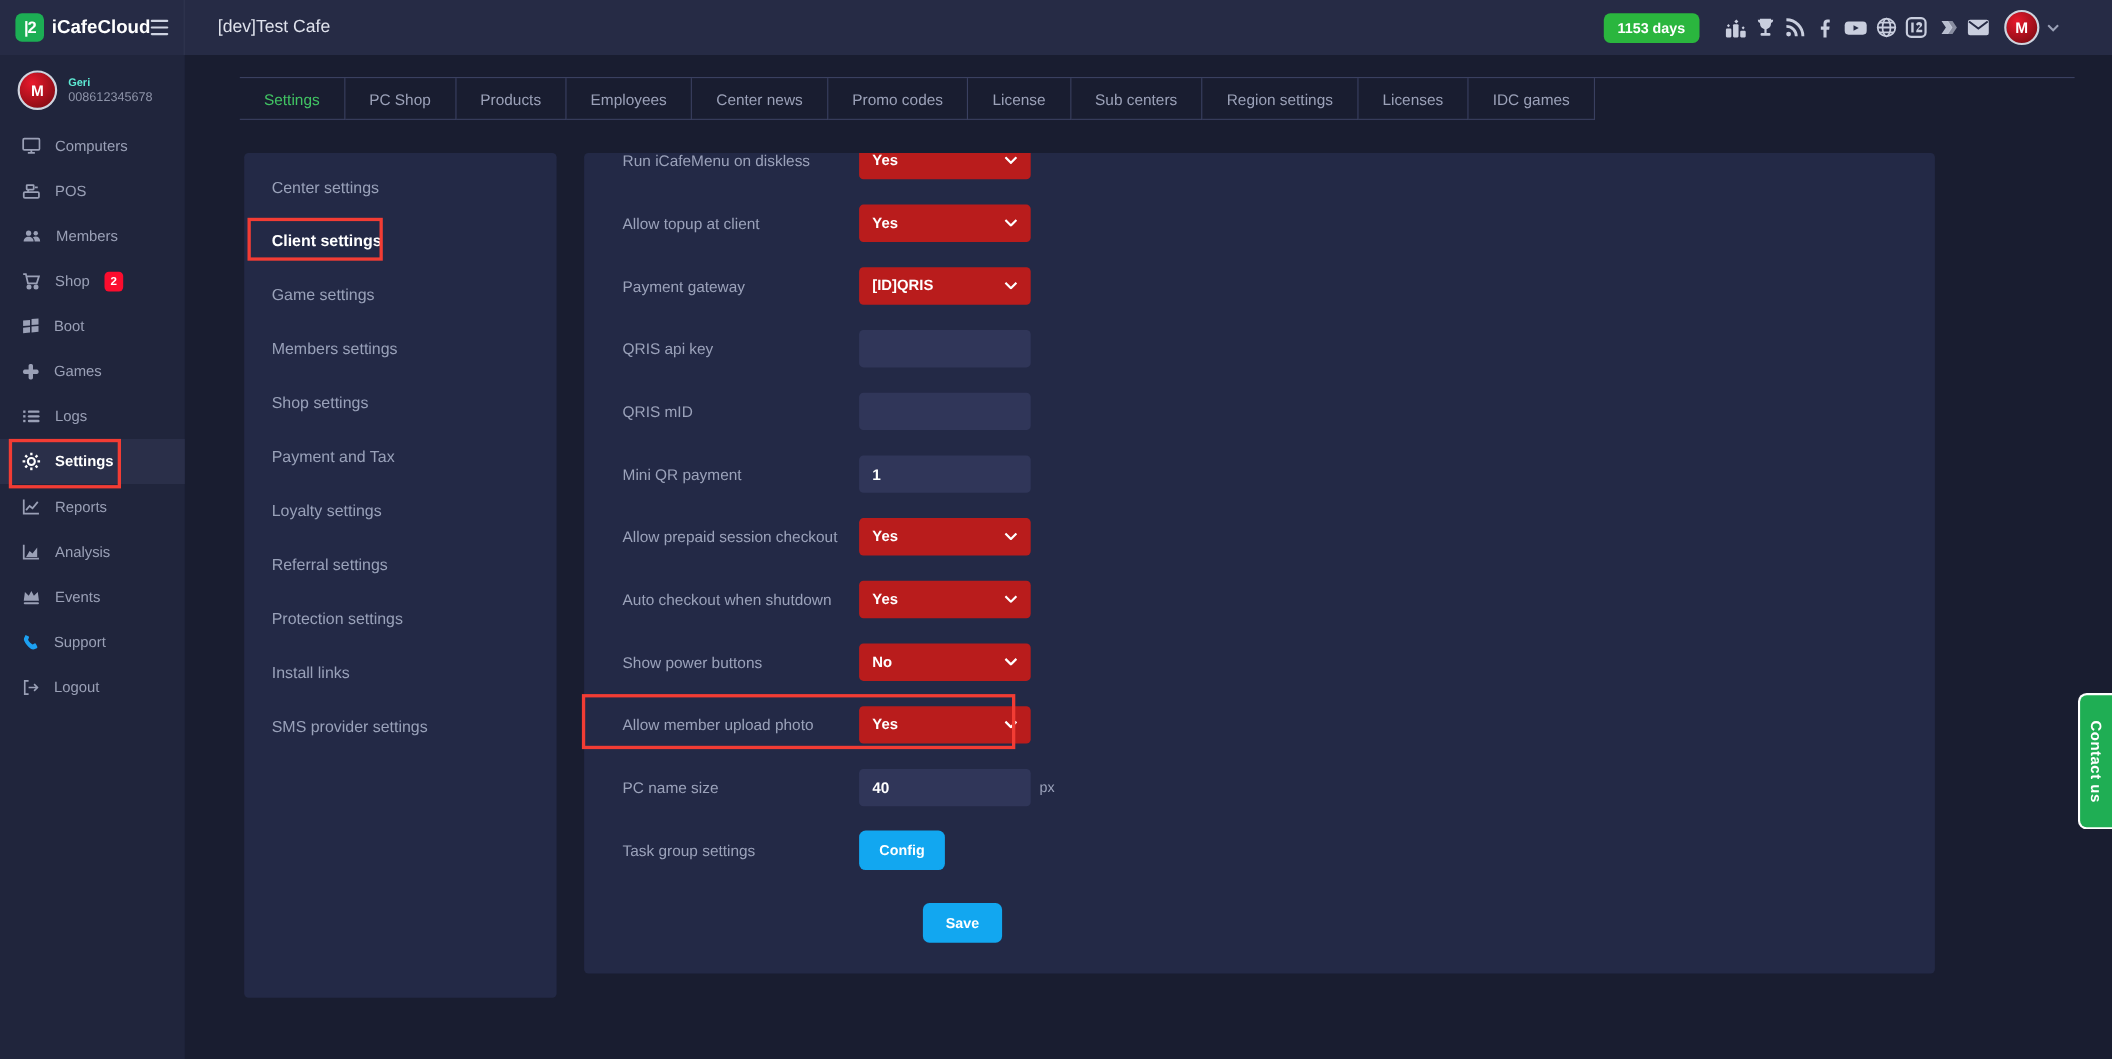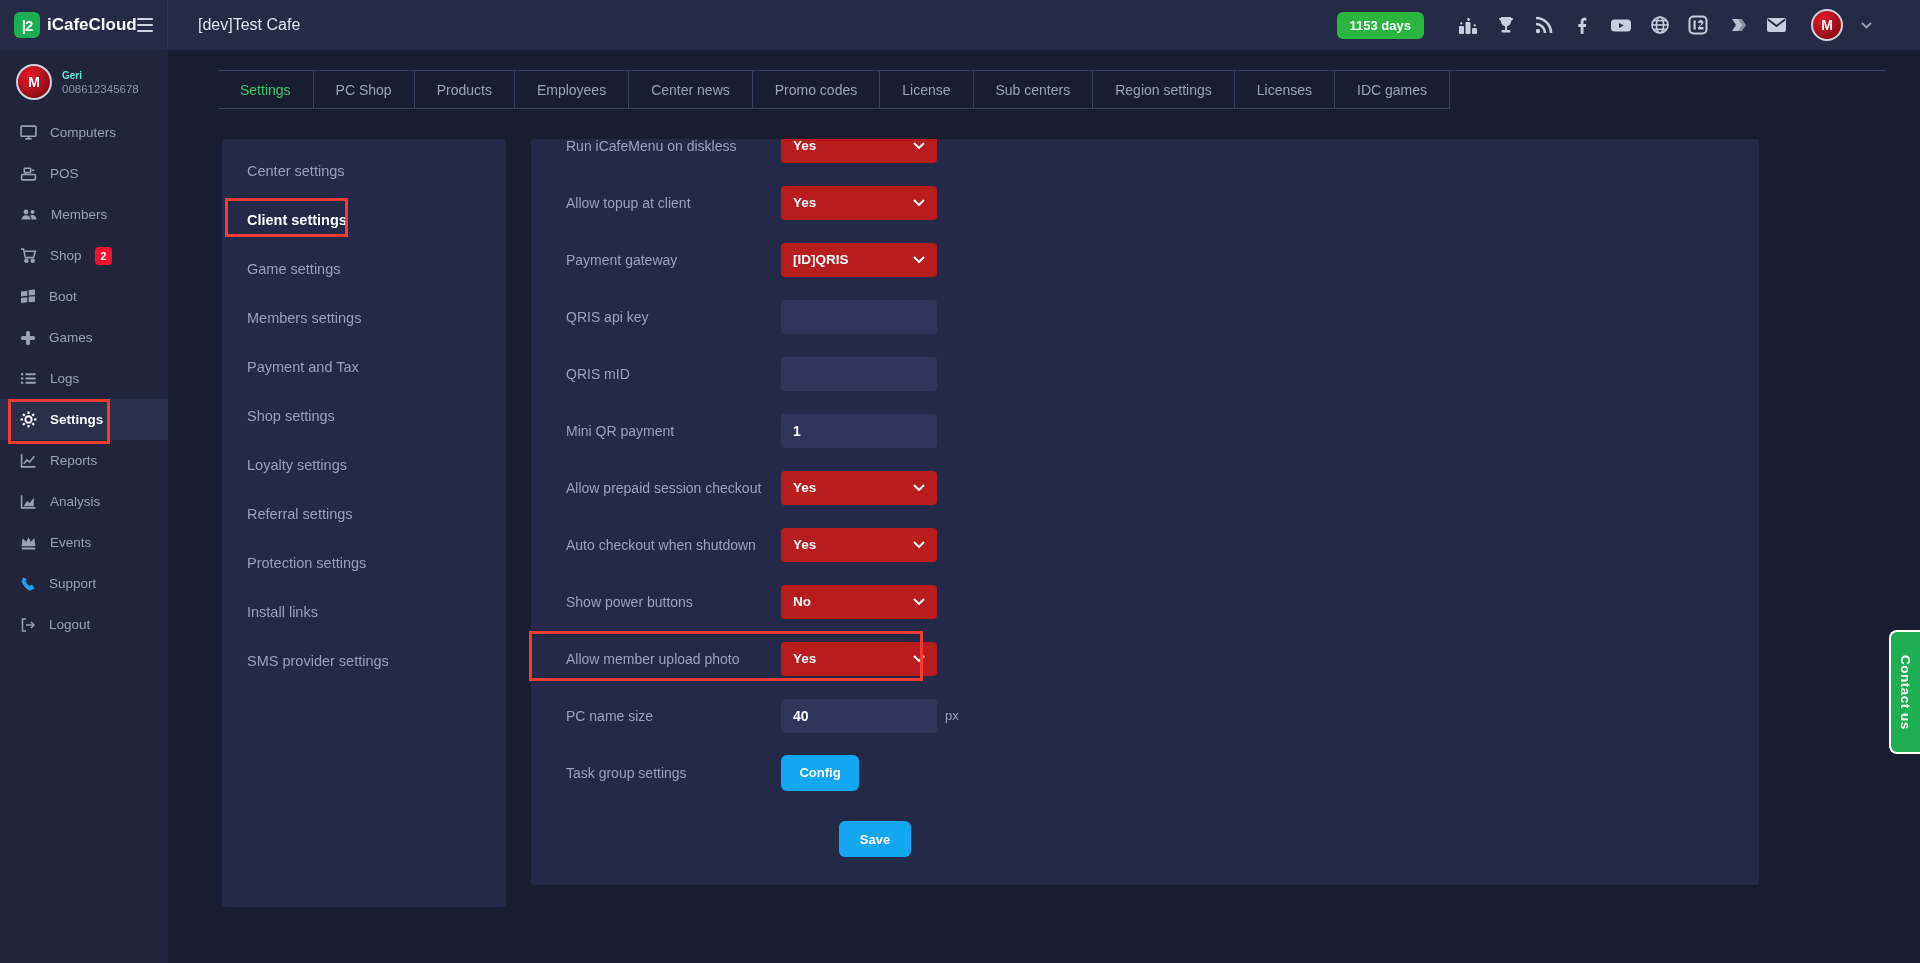--- a/index.html
+++ b/index.html
@@ -23,7 +23,7 @@
   .hamburger { width:20px; cursor:pointer; }
   .hamburger span { display:block; height:2px; background:#cfd4e2; margin:4px 0; border-radius:1px; }
   .header-title { margin-left:30px; font-size:16px; color:#dfe2ec; }
-  .header-right { margin-left:auto; display:flex; align-items:center; gap:18px; padding-right:48px; }
+  .header-right { margin-left:auto; display:flex; align-items:center; gap:7px; padding-right:48px; }
   .days-badge { background:#2ab63e; color:#fff; font-weight:bold; font-size:13px;
     padding:6px 13px; border-radius:6px; margin-right:16px; cursor:pointer; }
   .hicon { color:#c9cede; display:flex; align-items:center; cursor:pointer; }

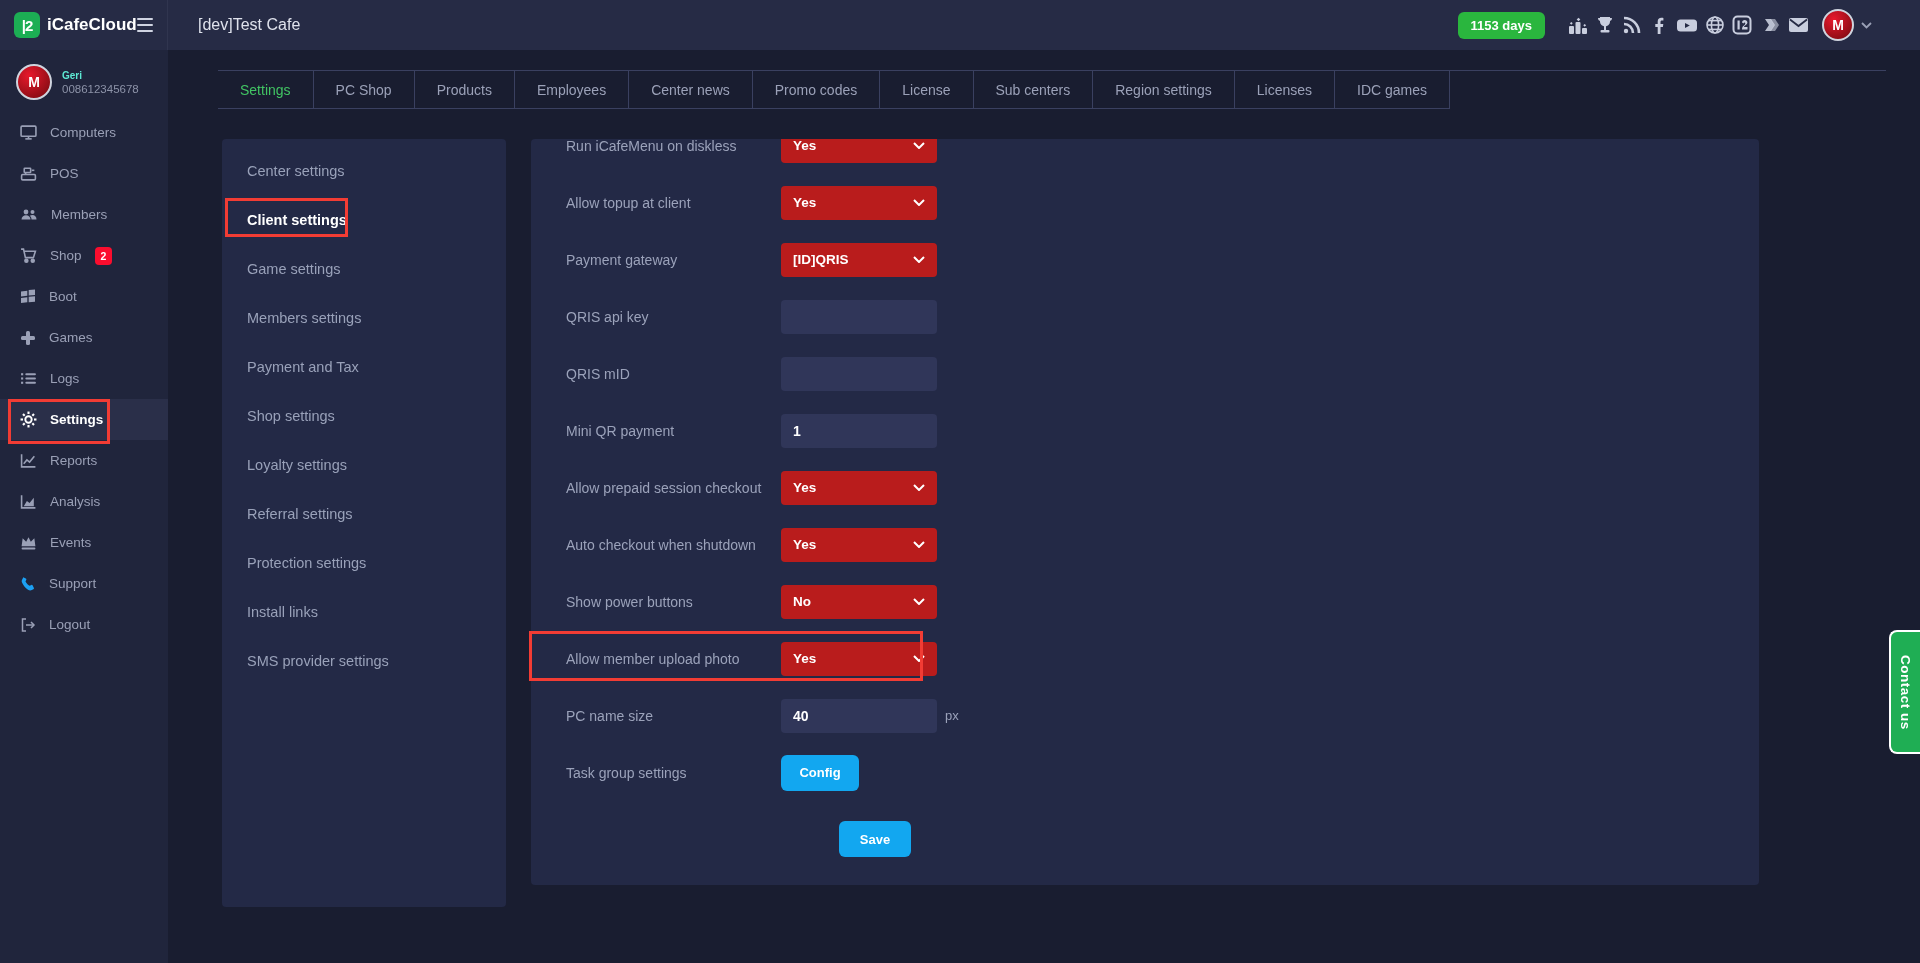--- a/index.html
+++ b/index.html
@@ -327,8 +327,8 @@
       <div class="menu-item active">Client settings</div>
       <div class="menu-item">Game settings</div>
       <div class="menu-item">Members settings</div>
+      <div class="menu-item">Shop settings</div>
       <div class="menu-item">Payment and Tax</div>
-      <div class="menu-item">Shop settings</div>
       <div class="menu-item">Loyalty settings</div>
       <div class="menu-item">Referral settings</div>
       <div class="menu-item">Protection settings</div>

